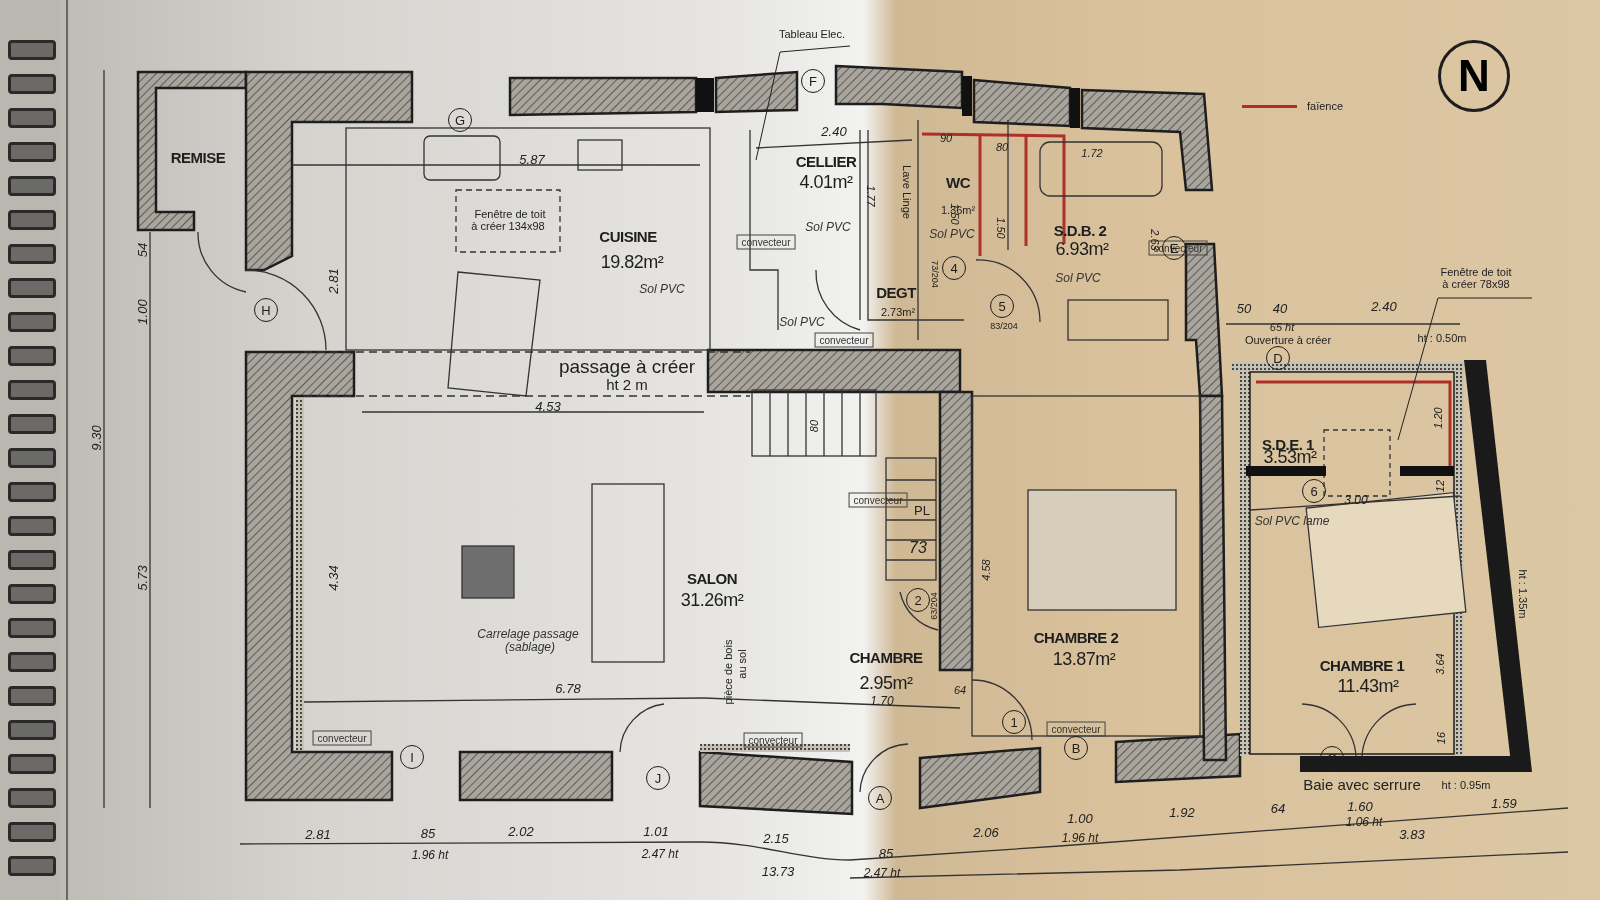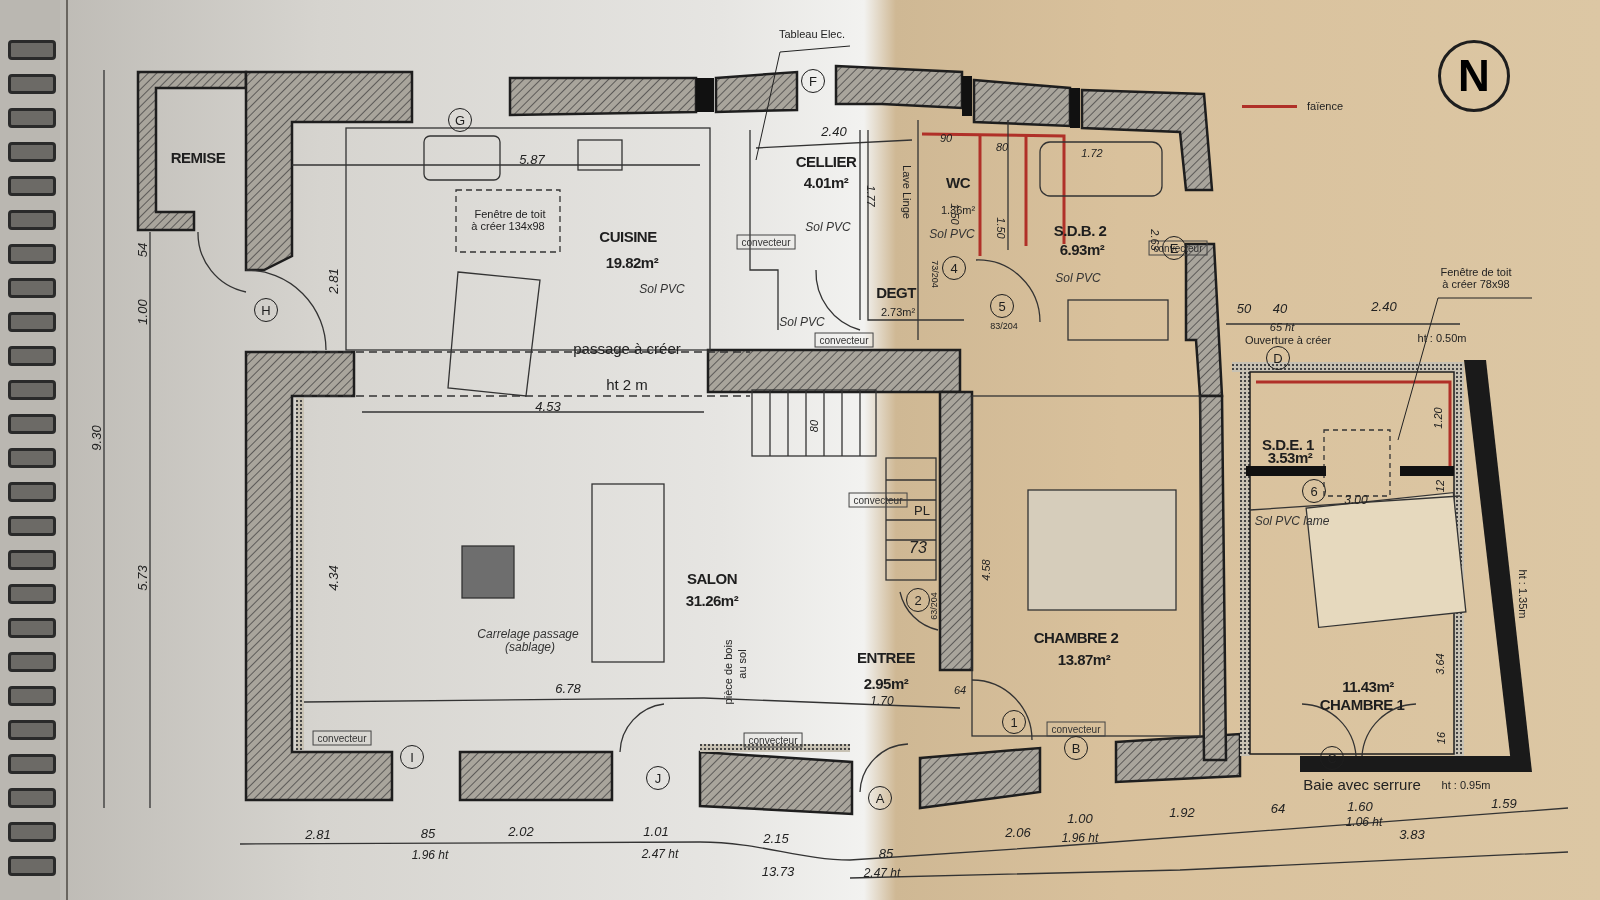--- a/index.html
+++ b/index.html
@@ -12,7 +12,7 @@
   svg.plan{position:absolute;left:0;top:0;}
   .lbl{position:absolute;white-space:nowrap;color:#1e1e1e;transform:translate(-50%,-50%);line-height:1;}
   .room{font-weight:bold;font-size:15px;letter-spacing:-0.5px;font-family:"Liberation Sans",sans-serif;}
-  .area{font-size:15px;font-family:"Liberation Sans",sans-serif;letter-spacing:-0.5px;font-weight:bold;}
+  .area{font-size:18px;font-family:"Liberation Sans",sans-serif;letter-spacing:-0.5px;}
   .floor{font-style:italic;font-size:12px;font-family:"Liberation Sans",sans-serif;color:#333;}
   .dim{font-style:italic;font-size:13px;font-family:"Liberation Sans",sans-serif;color:#222;}
   .note{font-size:13px;font-family:"Liberation Sans",sans-serif;color:#222;}

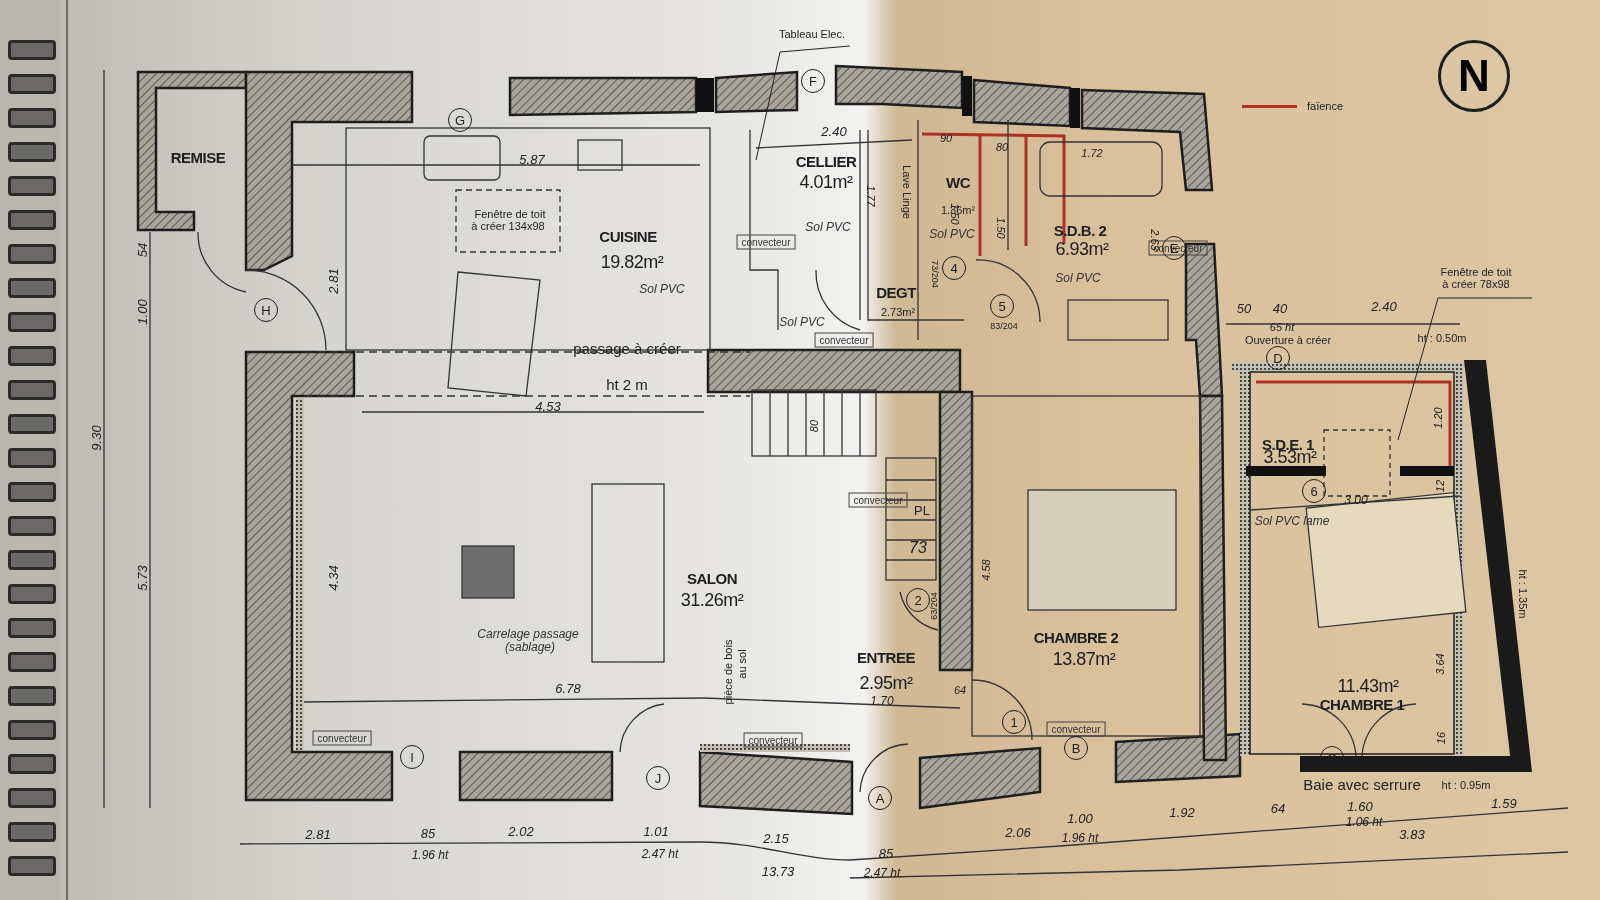--- a/index.html
+++ b/index.html
@@ -240,7 +240,7 @@
 <div class="lbl small" style="left:508px;top:226px">à créer 134x98</div>
 <div class="lbl small" style="left:1476px;top:272px">Fenêtre de toit</div>
 <div class="lbl small" style="left:1476px;top:284px">à créer 78x98</div>
-<div class="lbl note" style="left:627px;top:348px;font-size:15px">passage à créer</div>
+<div class="lbl note" style="left:627px;top:366px;font-size:19px">passage à créer</div>
 <div class="lbl note" style="left:627px;top:384px;font-size:15px">ht 2 m</div>
 <div class="lbl small" style="left:1288px;top:340px">Ouverture à créer</div>
 <div class="lbl dim" style="left:1282px;top:327px;font-size:11px">65 ht</div>

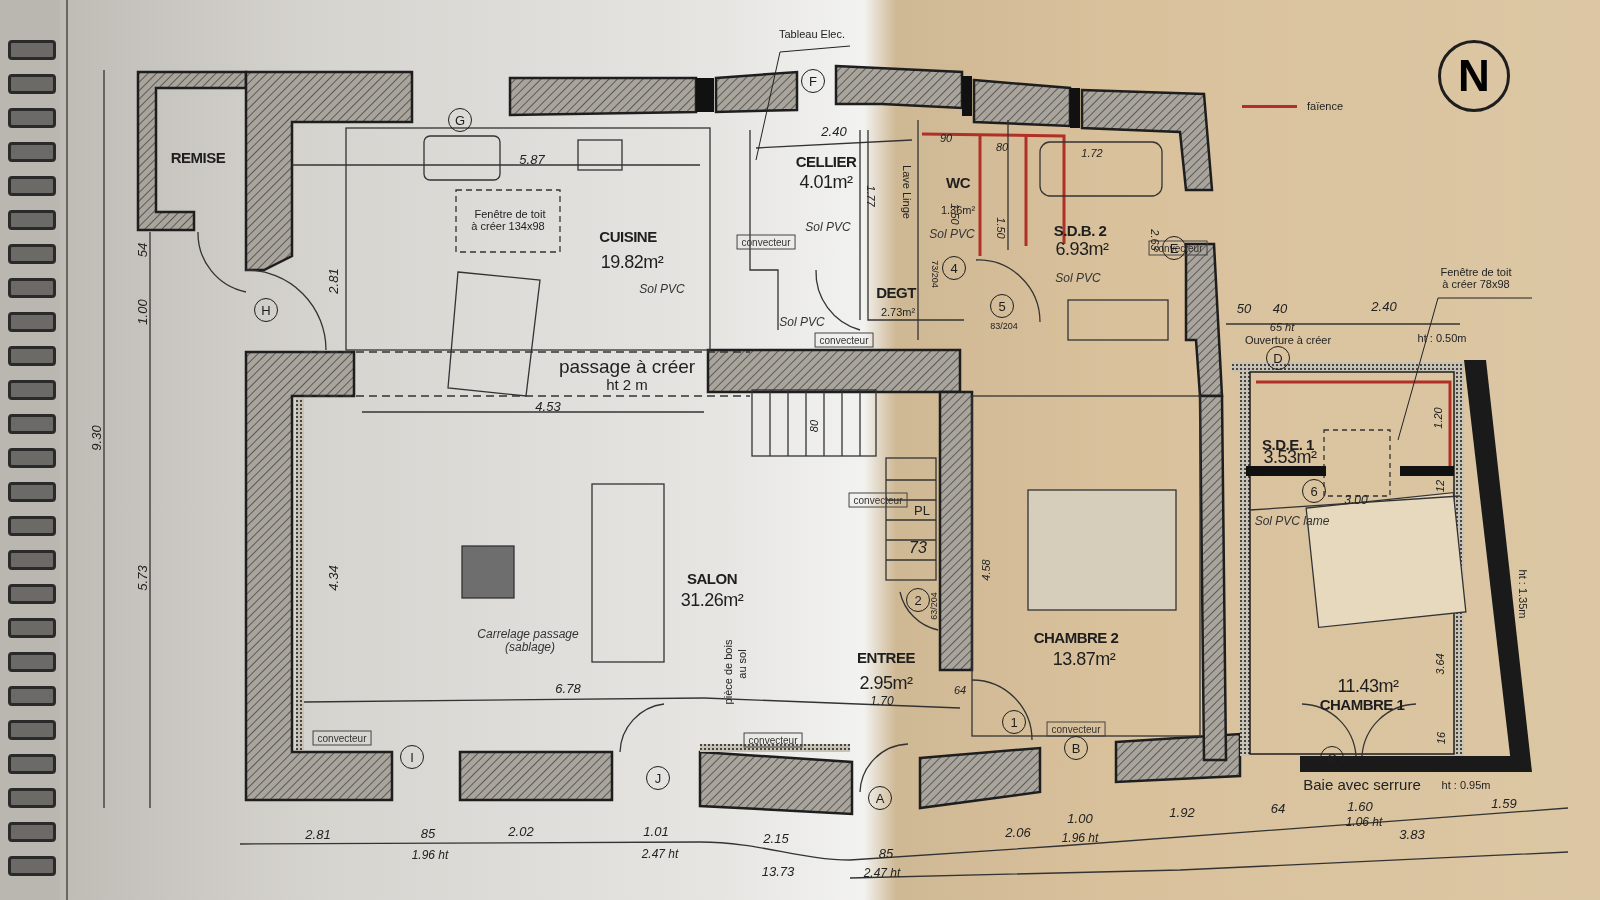--- a/index.html
+++ b/index.html
@@ -222,7 +222,7 @@
 <div class="lbl floor" style="left:528px;top:634px">Carrelage passage</div>
 <div class="lbl floor" style="left:530px;top:647px">(sablage)</div>
 
-<div class="lbl room" style="left:886px;top:657px">ENTREE</div>
+<div class="lbl room" style="left:886px;top:657px">CHAMBRE</div>
 <div class="lbl area" style="left:886px;top:683px">2.95m²</div>
 
 <div class="lbl room" style="left:1076px;top:637px">CHAMBRE 2</div>

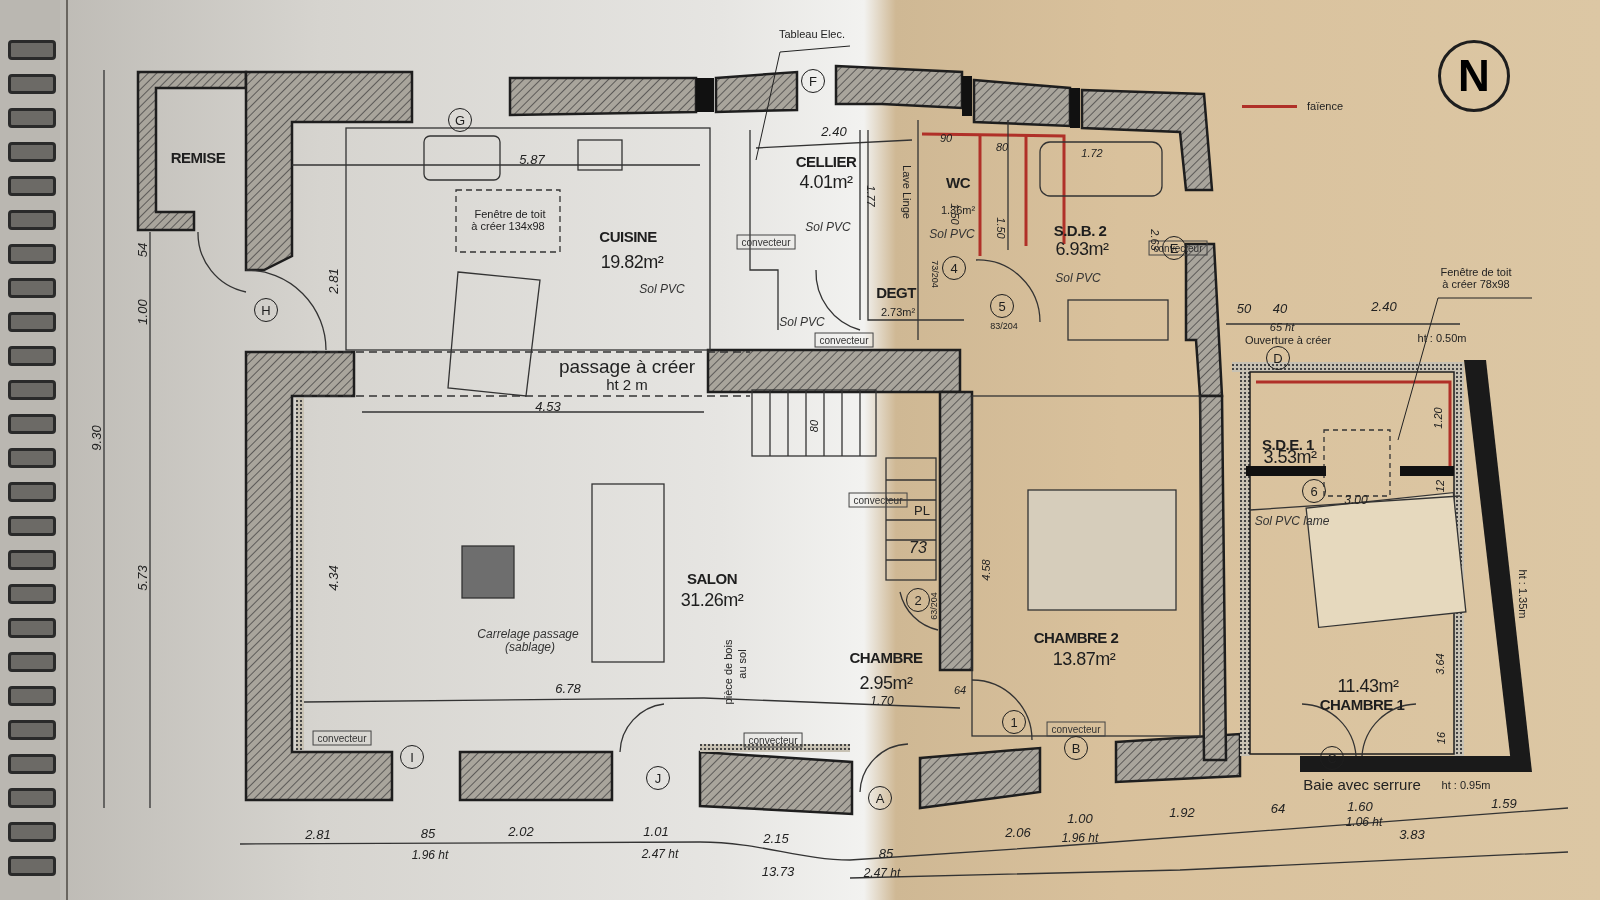--- a/index.html
+++ b/index.html
@@ -231,7 +231,7 @@
 <div class="lbl room" style="left:1288px;top:444px">S.D.E. 1</div>
 <div class="lbl area" style="left:1290px;top:457px">3.53m²</div>
 
-<div class="lbl room" style="left:1362px;top:704px">CHAMBRE 1</div>
+<div class="lbl room" style="left:1362px;top:665px">CHAMBRE 1</div>
 <div class="lbl area" style="left:1368px;top:686px">11.43m²</div>
 <div class="lbl floor" style="left:1292px;top:521px">Sol PVC lame</div>
 

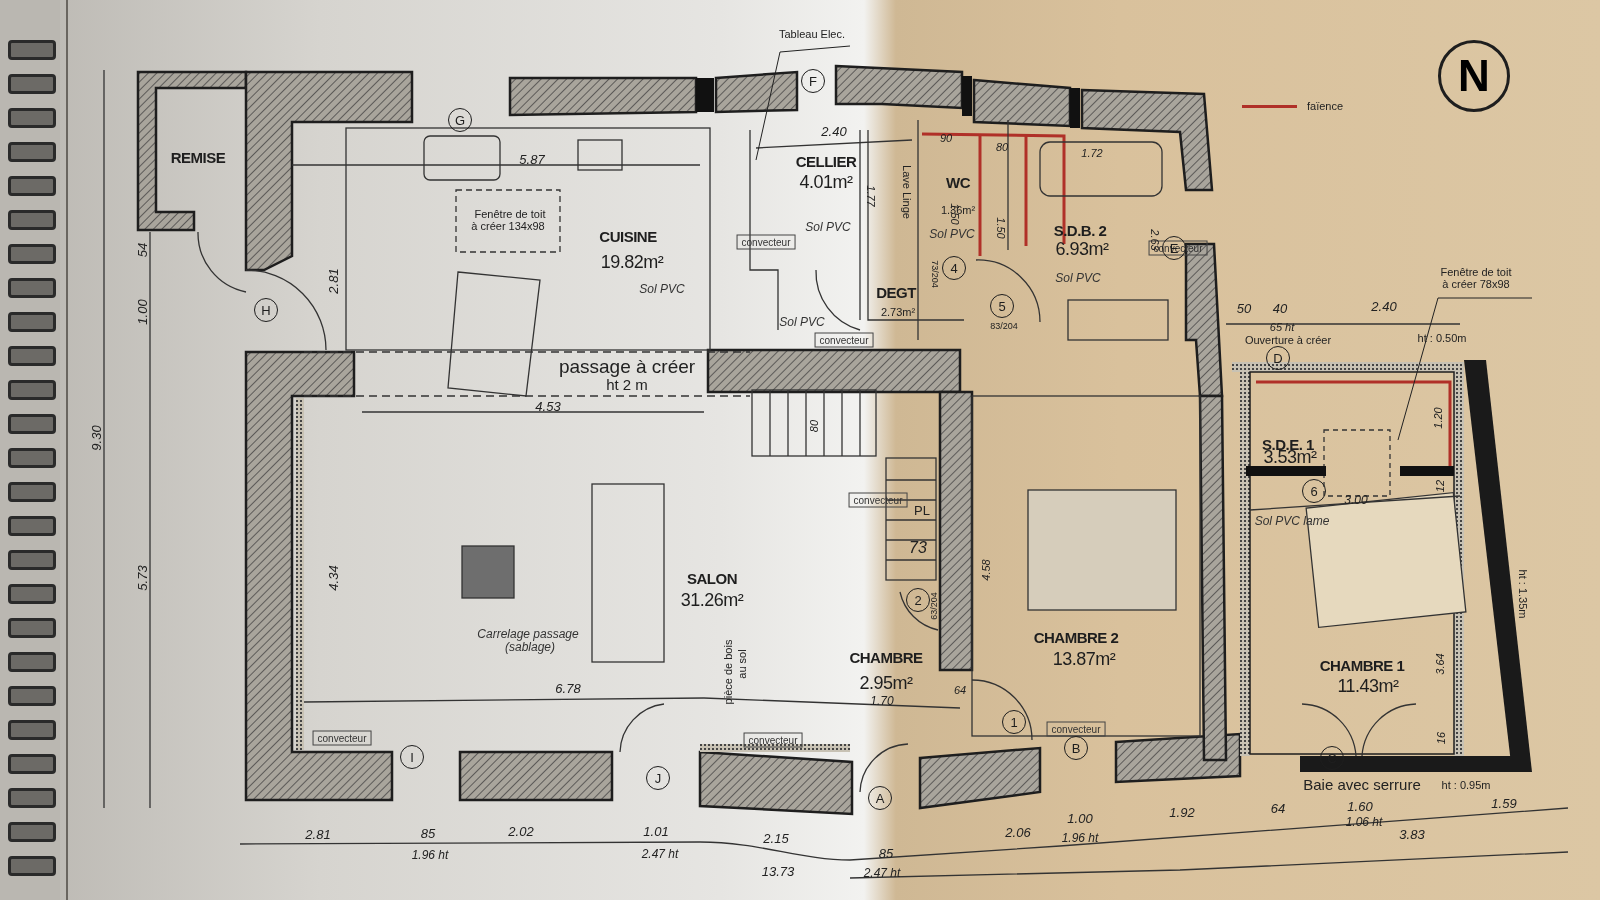--- a/index.html
+++ b/index.html
@@ -318,7 +318,7 @@
 <div class="lbl dim" style="left:656px;top:831px">1.01</div>
 <div class="lbl dim" style="left:776px;top:838px">2.15</div>
 <div class="lbl dim" style="left:886px;top:853px">85</div>
-<div class="lbl dim" style="left:1018px;top:832px">2.06</div>
+<div class="lbl dim" style="left:986px;top:832px">2.06</div>
 <div class="lbl dim" style="left:1080px;top:818px">1.00</div>
 <div class="lbl dim" style="left:1182px;top:812px">1.92</div>
 <div class="lbl dim" style="left:1278px;top:808px">64</div>

